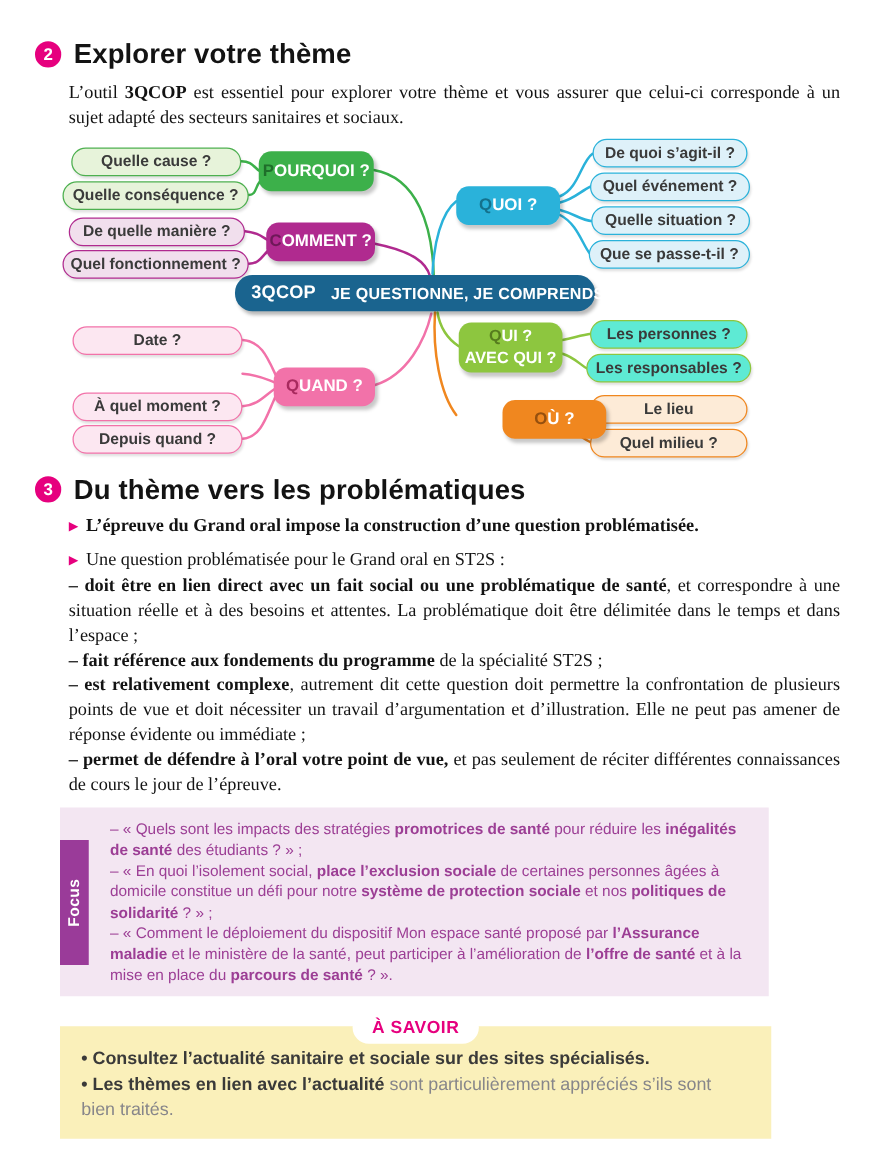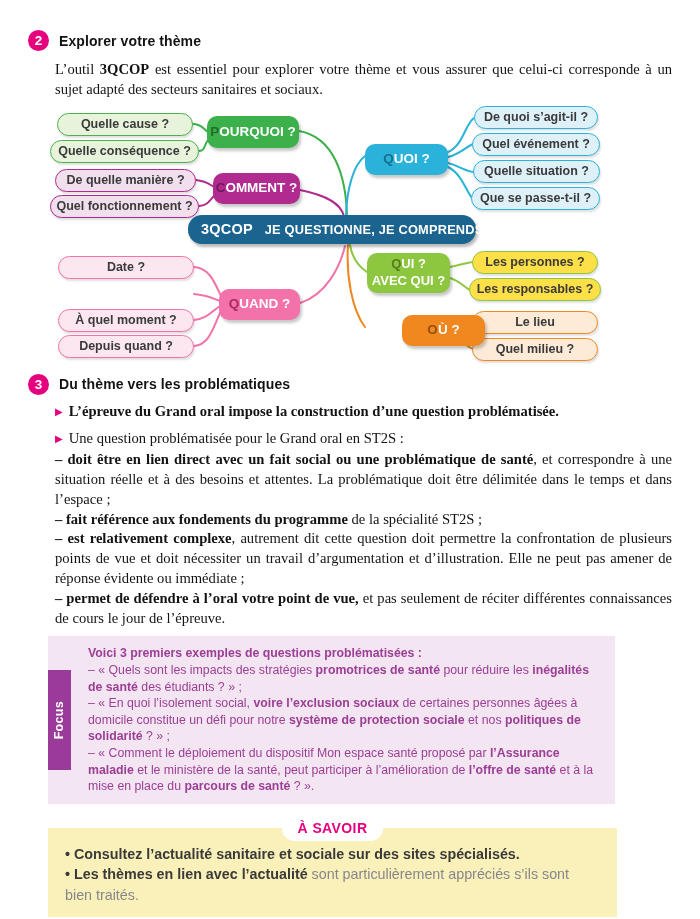--- a/index.html
+++ b/index.html
@@ -10,7 +10,7 @@
   .heading{display:flex;align-items:center;gap:10px;}
   .num-circle{width:21px;height:21px;border-radius:50%;background:#e6007e;color:#fff;
         font-weight:700;font-size:13.5px;display:flex;align-items:center;justify-content:center;flex:0 0 21px;}
-  .heading h2{margin:0;font-size:14px;font-weight:700;color:#131313;letter-spacing:.1px;}
+  .heading h2{margin:0;font-size:22px;font-weight:700;color:#131313;letter-spacing:.1px;}
   
   .body-text{font-family:"Liberation Serif",serif;font-size:14.6px;color:#131313;
         margin:0 0 0 27px;line-height:19.8px;}

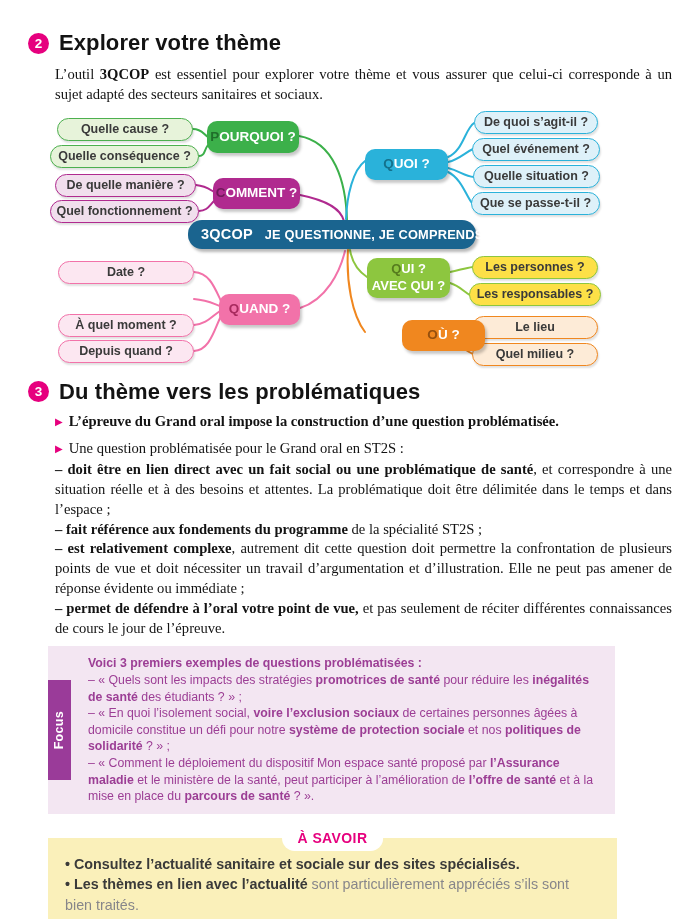--- a/index.html
+++ b/index.html
@@ -32,7 +32,7 @@
   .leaf.m{background:#f1dfed;border:1.5px solid #b02a8f;}
   .leaf.p{background:#fce7f1;border:1.5px solid #f272a9;}
   .leaf.c{background:#def1f9;border:1.5px solid #2ab2da;}
-  .leaf.l{background:#fde047;border:1.5px solid #8dc63f;}
+  .leaf.l{background:#5eead4;border:1.5px solid #8dc63f;}
   .leaf.o{background:#fdebd7;border:1.5px solid #f0871f;}
   .node{position:absolute;box-sizing:border-box;border-radius:10px;color:#fff;
         font-weight:700;font-size:13.5px;display:flex;flex-direction:column;

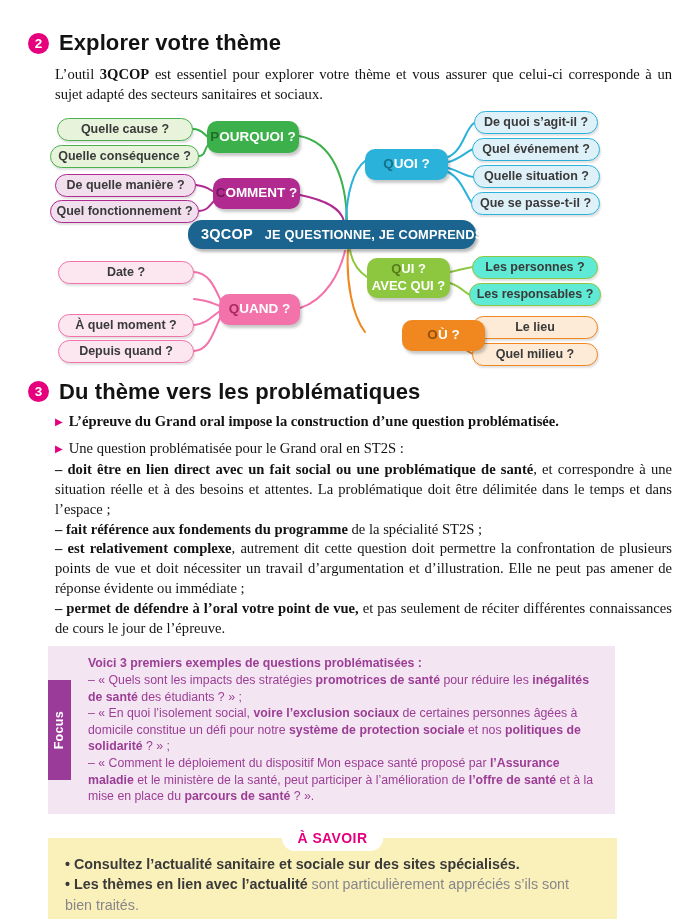--- a/index.html
+++ b/index.html
@@ -172,7 +172,6 @@
     <div class="focus-bar">
         <span>Focus</span>
       </div>
-    <p><b>Voici 3 premiers exemples de questions problématisées :</b></p>
     <p><span>– « Quels sont les impacts des stratégies </span><b>promotrices de santé</b><span> pour réduire les </span><b>inégalités de santé</b><span> des étudiants ? » ;</span></p>
     <p><span>– « En quoi l’isolement social, </span><b>voire l’exclusion sociaux</b><span> de certaines personnes âgées à domicile constitue un défi pour notre </span><b>système de protection sociale</b><span> et nos </span><b>politiques de solidarité</b><span> ? » ;</span></p>
     <p><span>– « Comment le déploiement du dispositif Mon espace santé proposé par </span><b>l’Assurance maladie</b><span> et le ministère de la santé, peut participer à l’amélioration de </span><b>l’offre de santé</b><span> et à la mise en place du </span><b>parcours de santé</b><span> ? ».</span></p>

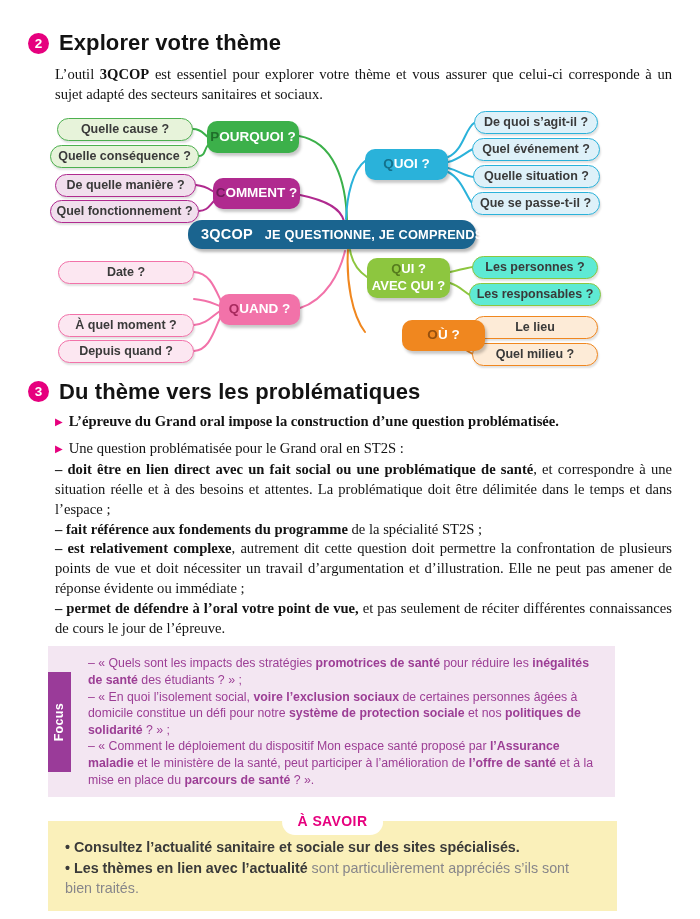--- a/index.html
+++ b/index.html
@@ -173,7 +173,7 @@
         <span>Focus</span>
       </div>
     <p><span>– « Quels sont les impacts des stratégies </span><b>promotrices de santé</b><span> pour réduire les </span><b>inégalités de santé</b><span> des étudiants ? » ;</span></p>
-    <p><span>– « En quoi l’isolement social, </span><b>voire l’exclusion sociaux</b><span> de certaines personnes âgées à domicile constitue un défi pour notre </span><b>système de protection sociale</b><span> et nos </span><b>politiques de solidarité</b><span> ? » ;</span></p>
+    <p><span>– « En quoi l’isolement social, </span><b>place l’exclusion sociale</b><span> de certaines personnes âgées à domicile constitue un défi pour notre </span><b>système de protection sociale</b><span> et nos </span><b>politiques de solidarité</b><span> ? » ;</span></p>
     <p><span>– « Comment le déploiement du dispositif Mon espace santé proposé par </span><b>l’Assurance maladie</b><span> et le ministère de la santé, peut participer à l’amélioration de </span><b>l’offre de santé</b><span> et à la mise en place du </span><b>parcours de santé</b><span> ? ».</span></p>
   </div>
 

